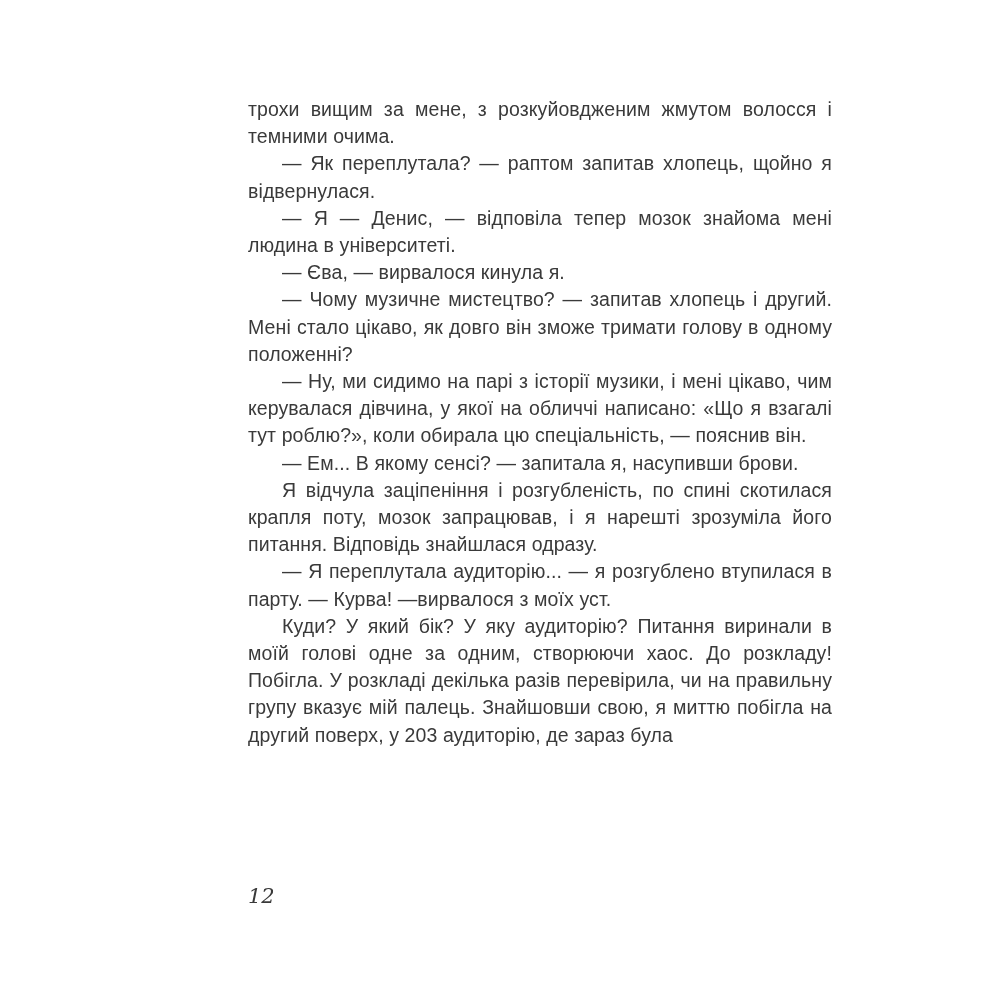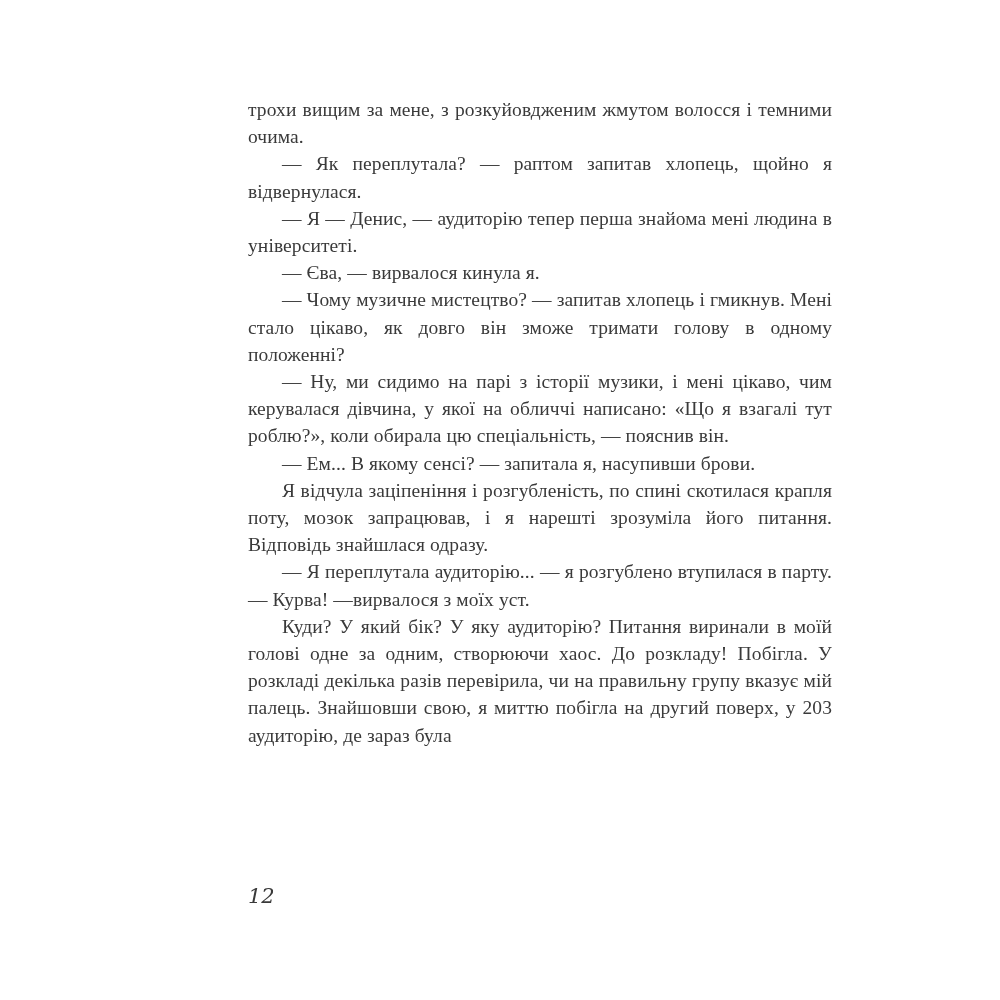--- a/index.html
+++ b/index.html
@@ -31,7 +31,6 @@
     margin: 0;
     padding: 0;
     text-indent: 0;
-    font-family: Liberation Serif, serif;
   }
   .text-block p.indent {
     text-indent: 34px;

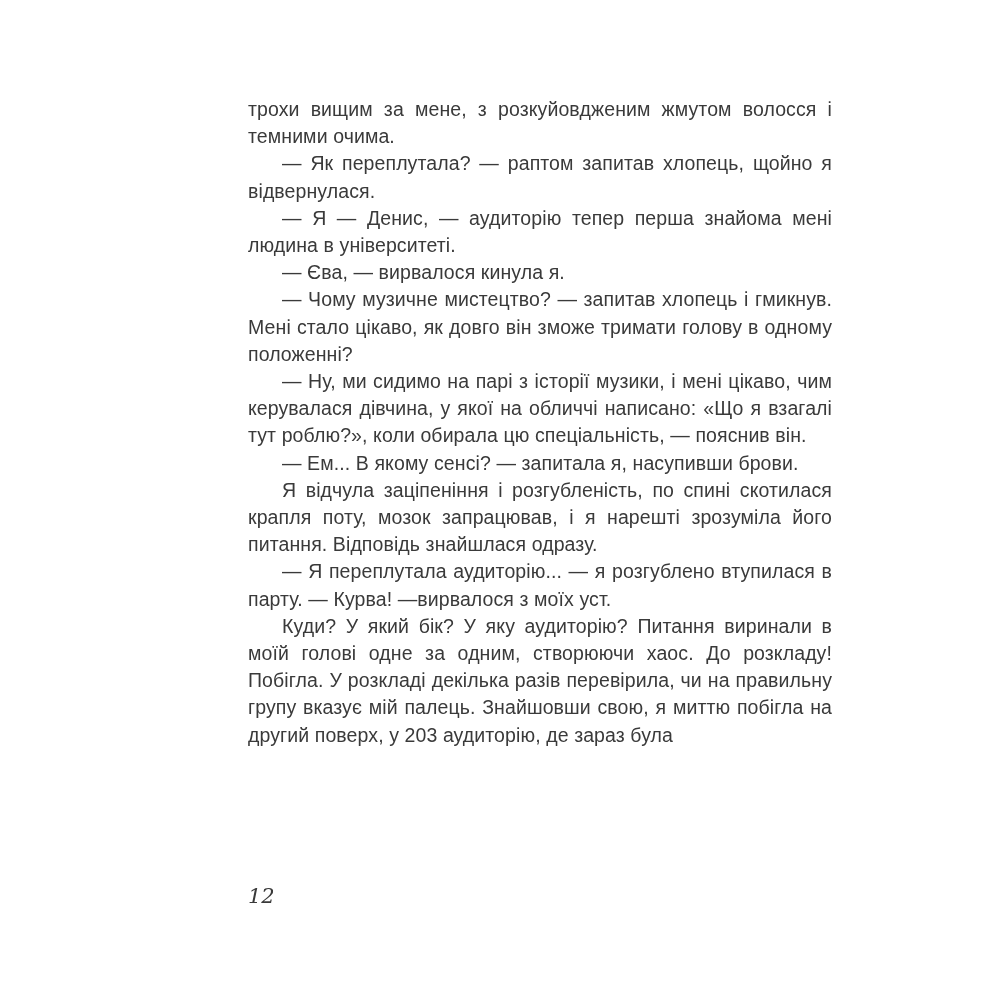--- a/index.html
+++ b/index.html
@@ -52,7 +52,7 @@
   <div class="text-block">
     <p>трохи вищим за мене, з розкуйовдженим жмутом волосся і темними очима.</p>
     <p class="indent">— Як переплутала? — раптом запитав хлопець, щойно я відвернулася.</p>
-    <p class="indent">— Я — Денис, — аудиторію тепер перша знайома мені людина в університеті.</p>
+    <p class="indent">— Я — Денис, — відповіла тепер мозок знайома мені людина в університеті.</p>
     <p class="indent">— Єва, — вирвалося кинула я.</p>
     <p class="indent">— Чому музичне мистецтво? — запитав хлопець і гмикнув. Мені стало цікаво, як довго він зможе тримати голову в одному положенні?</p>
     <p class="indent">— Ну, ми сидимо на парі з історії музики, і мені цікаво, чим керувалася дівчина, у якої на обличчі написано: «Що я взагалі тут роблю?», коли обирала цю спеціальність, — пояснив він.</p>

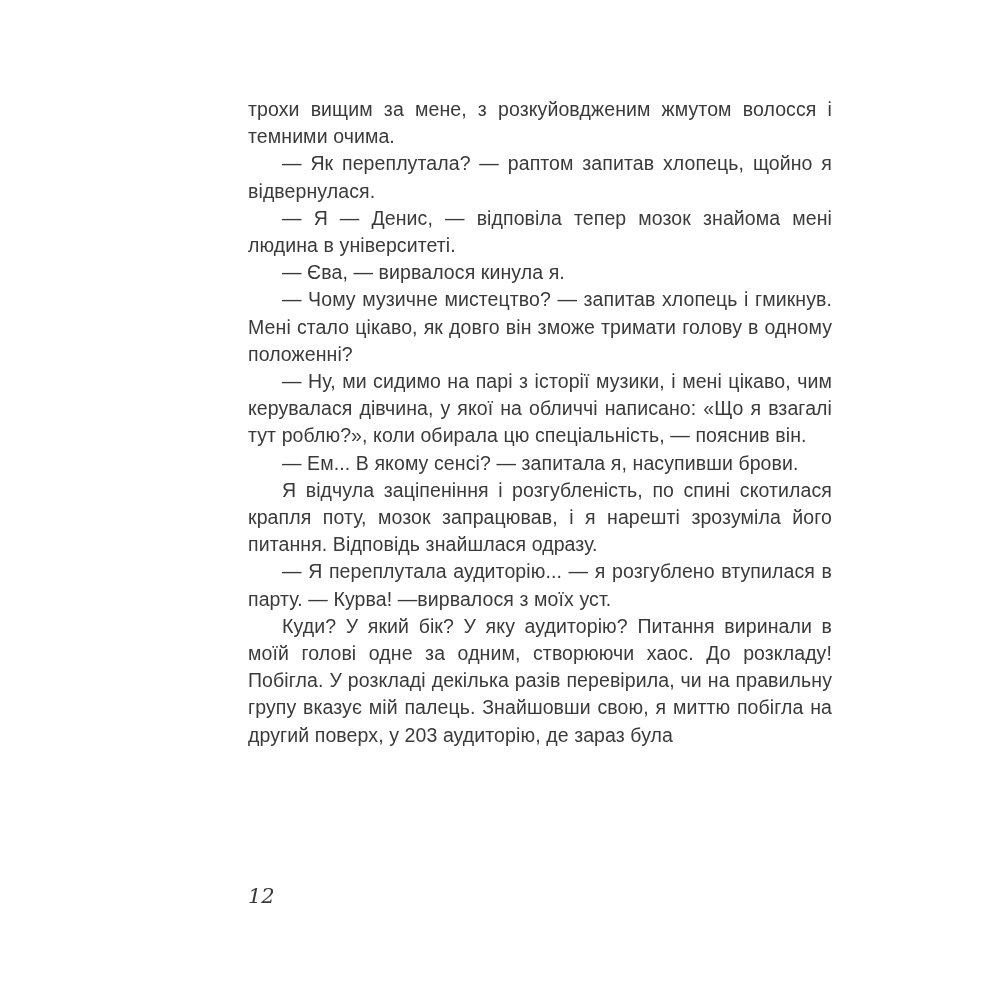--- a/index.html
+++ b/index.html
@@ -54,7 +54,7 @@
     <p class="indent">— Як переплутала? — раптом запитав хлопець, щойно я відвернулася.</p>
     <p class="indent">— Я — Денис, — відповіла тепер мозок знайома мені людина в університеті.</p>
     <p class="indent">— Єва, — вирвалося кинула я.</p>
-    <p class="indent">— Чому музичне мистецтво? — запитав хлопець і гмикнув. Мені стало цікаво, як довго він зможе тримати голову в одному положенні?</p>
+    <p class="indent">— Чому музичне мистецтво? — запитав хлопець і другий. Мені стало цікаво, як довго він зможе тримати голову в одному положенні?</p>
     <p class="indent">— Ну, ми сидимо на парі з історії музики, і мені цікаво, чим керувалася дівчина, у якої на обличчі написано: «Що я взагалі тут роблю?», коли обирала цю спеціальність, — пояснив він.</p>
     <p class="indent">— Ем... В якому сенсі? — запитала я, насупивши брови.</p>
     <p class="indent">Я відчула заціпеніння і розгубленість, по спині скотилася крапля поту, мозок запрацював, і я нарешті зрозуміла його питання. Відповідь знайшлася одразу.</p>

